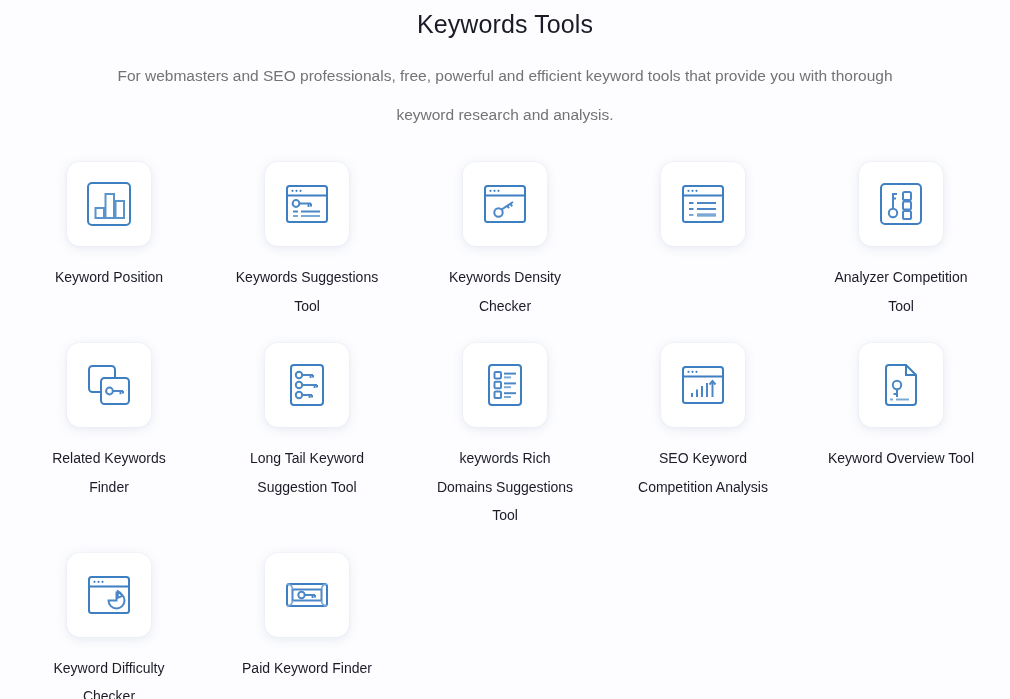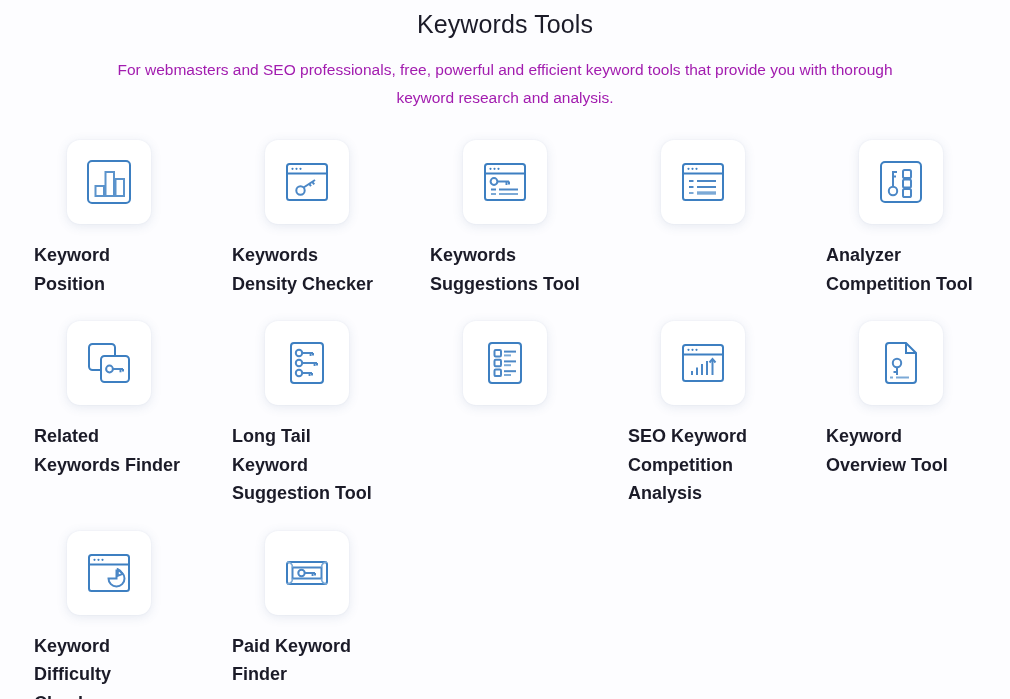--- a/index.html
+++ b/index.html
@@ -39,8 +39,8 @@
   .page-subtitle {
     font-size: 15.5px;
     font-weight: 400;
-    color: #a21caf;
-    line-height: 28px;
+    color: #737373;
+    line-height: 39px;
     width: 830px;
     margin: 15px auto 0;
   }

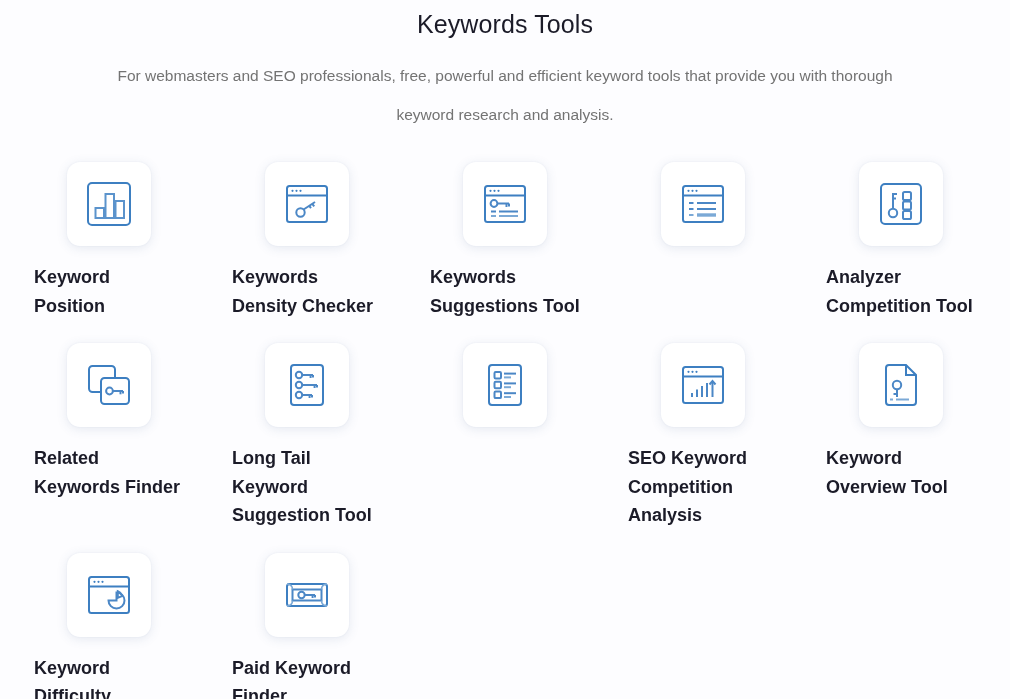--- a/index.html
+++ b/index.html
@@ -78,11 +78,11 @@
 
   .tool-label {
     margin-top: 17px;
-    font-size: 18px;
+    font-size: 14px;
     line-height: 28.5px;
-    font-weight: 700;
+    font-weight: 400;
     color: #1b1b28;
-    text-align: left;
+    text-align: center;
     max-width: 150px;
   }
 </style>

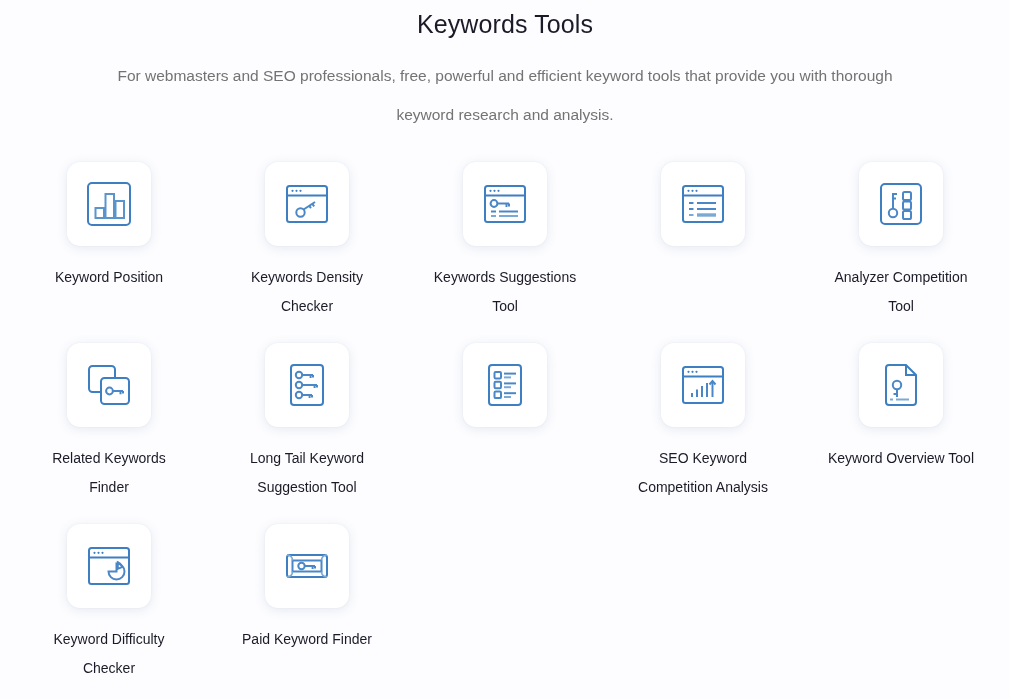--- a/index.html
+++ b/index.html
@@ -118,23 +118,6 @@
           <circle cx="10.5" cy="11.8" r="1.1" fill="#3d7fc1" stroke="none"></circle>
           <circle cx="14.5" cy="11.8" r="1.1" fill="#3d7fc1" stroke="none"></circle>
           <circle cx="18.5" cy="11.8" r="1.1" fill="#3d7fc1" stroke="none"></circle>
-          <circle cx="18.5" cy="33.5" r="4.2" stroke="#4b87c6"></circle>
-          <line x1="21.6" y1="30.5" x2="33" y2="23" stroke="#4b87c6"></line>
-          <line x1="30.2" y1="24.9" x2="32.2" y2="27.4" stroke="#4b87c6"></line>
-          <line x1="27.2" y1="26.9" x2="29" y2="29.2" stroke="#4b87c6"></line>
-        </svg>
-      </span>
-      <span class="tool-label">Keywords Density Checker</span>
-    </a>
-
-    <a class="tool-card">
-      <span class="tool-icon-box">
-        <svg width="50" height="50" viewBox="0 0 50 50" fill="none" stroke="#3d7fc1" stroke-width="2">
-          <rect x="5" y="7" width="40" height="36" rx="2.5"></rect>
-          <line x1="5" y1="16.5" x2="45" y2="16.5"></line>
-          <circle cx="10.5" cy="11.8" r="1.1" fill="#3d7fc1" stroke="none"></circle>
-          <circle cx="14.5" cy="11.8" r="1.1" fill="#3d7fc1" stroke="none"></circle>
-          <circle cx="18.5" cy="11.8" r="1.1" fill="#3d7fc1" stroke="none"></circle>
           <circle cx="14" cy="24.5" r="3.4" stroke="#4b87c6"></circle>
           <line x1="17.6" y1="24.5" x2="29" y2="24.5" stroke="#4b87c6"></line>
           <line x1="26.5" y1="24.5" x2="26.5" y2="28" stroke="#4b87c6"></line>
@@ -146,6 +129,23 @@
         </svg>
       </span>
       <span class="tool-label">Keywords Suggestions Tool</span>
+    </a>
+
+    <a class="tool-card">
+      <span class="tool-icon-box">
+        <svg width="50" height="50" viewBox="0 0 50 50" fill="none" stroke="#3d7fc1" stroke-width="2">
+          <rect x="5" y="7" width="40" height="36" rx="2.5"></rect>
+          <line x1="5" y1="16.5" x2="45" y2="16.5"></line>
+          <circle cx="10.5" cy="11.8" r="1.1" fill="#3d7fc1" stroke="none"></circle>
+          <circle cx="14.5" cy="11.8" r="1.1" fill="#3d7fc1" stroke="none"></circle>
+          <circle cx="18.5" cy="11.8" r="1.1" fill="#3d7fc1" stroke="none"></circle>
+          <circle cx="18.5" cy="33.5" r="4.2" stroke="#4b87c6"></circle>
+          <line x1="21.6" y1="30.5" x2="33" y2="23" stroke="#4b87c6"></line>
+          <line x1="30.2" y1="24.9" x2="32.2" y2="27.4" stroke="#4b87c6"></line>
+          <line x1="27.2" y1="26.9" x2="29" y2="29.2" stroke="#4b87c6"></line>
+        </svg>
+      </span>
+      <span class="tool-label">Keywords Density Checker</span>
     </a>
 
     <a class="tool-card">

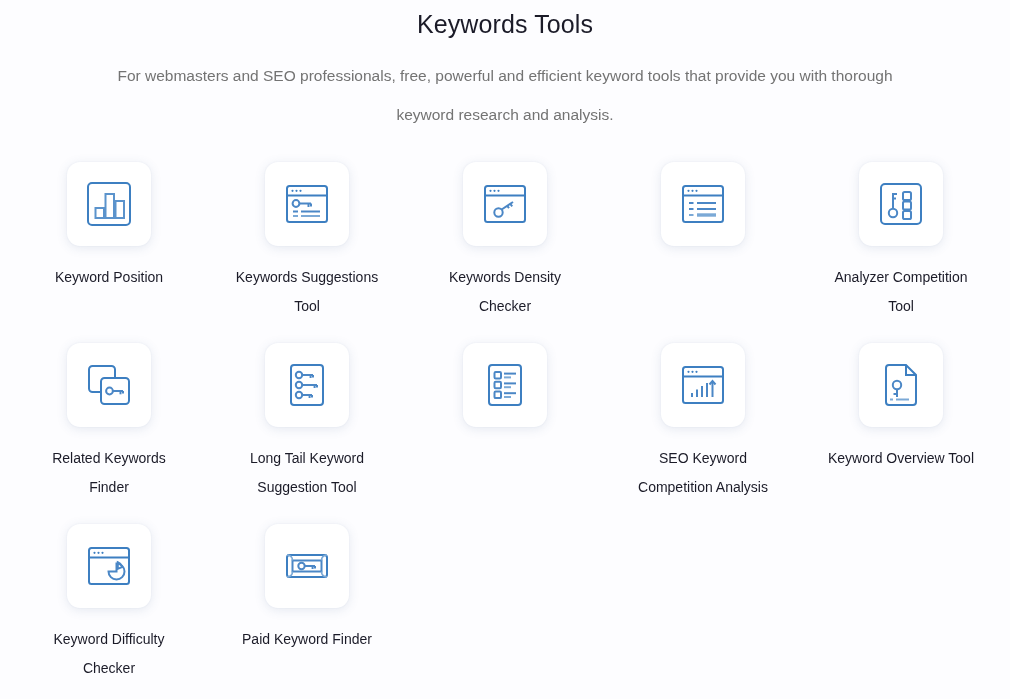--- a/index.html
+++ b/index.html
@@ -232,6 +232,7 @@
           <line x1="24" y1="37" x2="31" y2="37" stroke="#7ba9d6"></line>
         </svg>
       </span>
+      <span class="tool-label">keywords Rich Domains Suggestions Tool</span>
     </a>
 
     <a class="tool-card">

